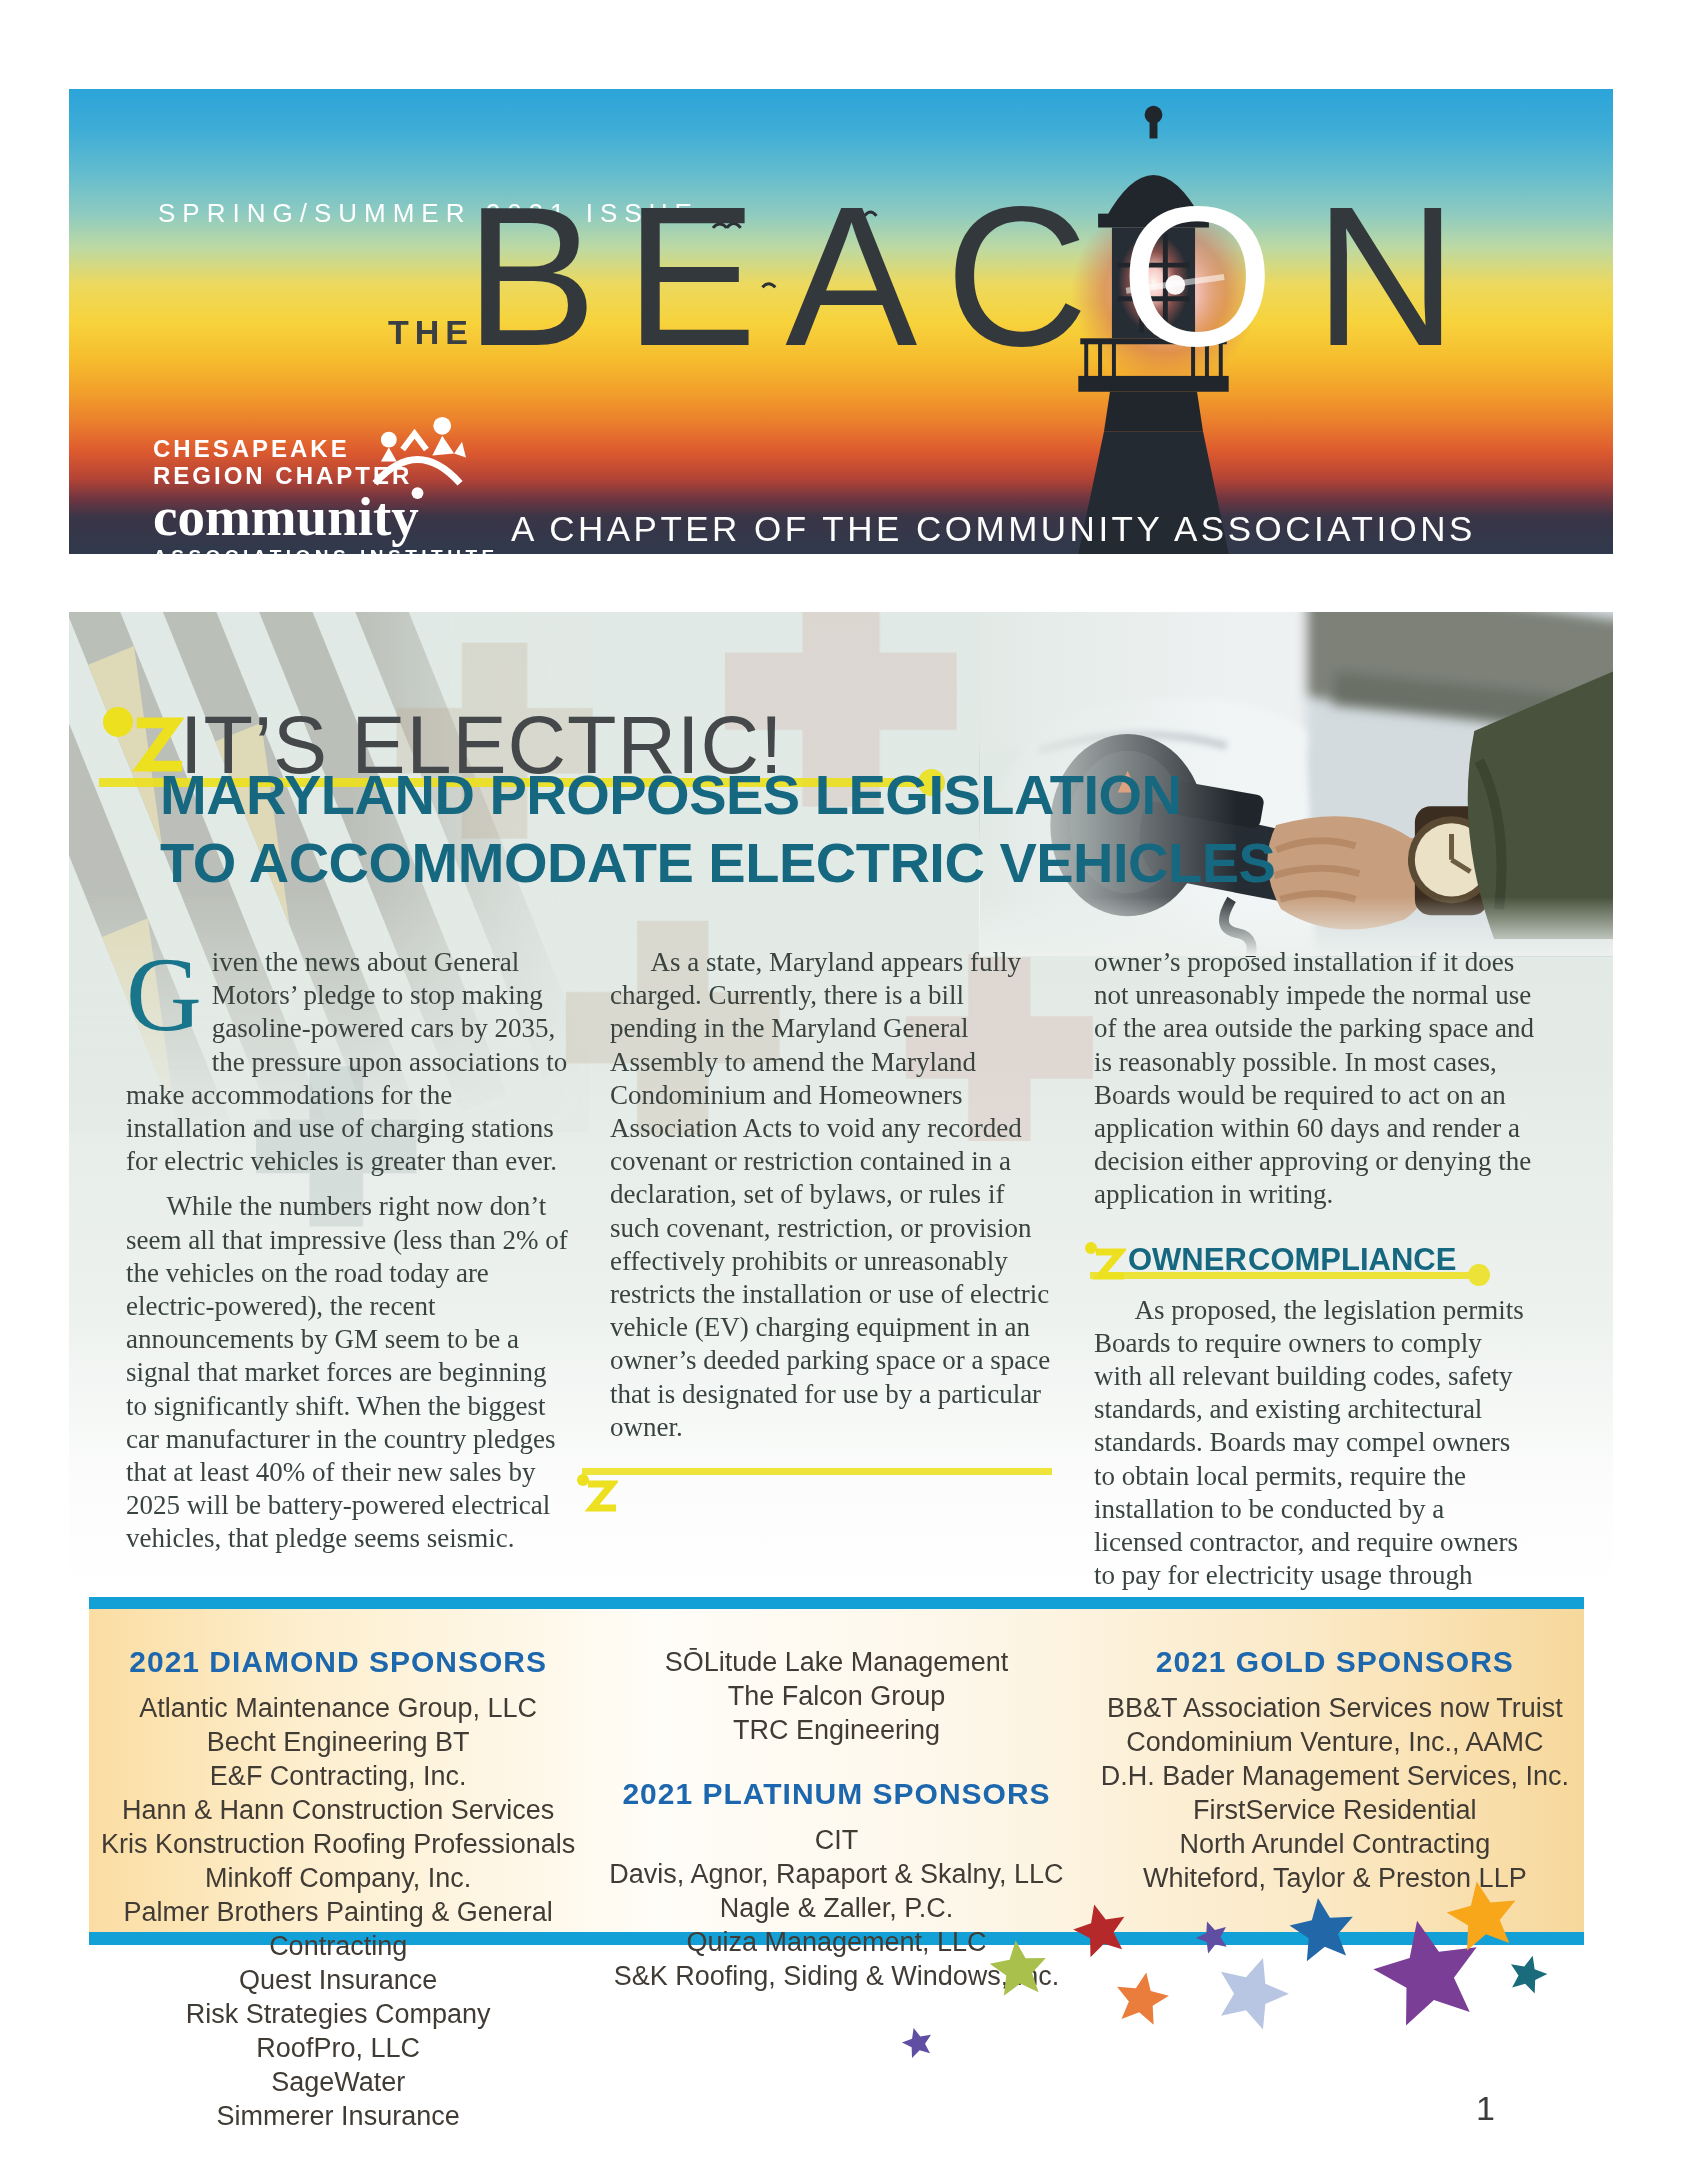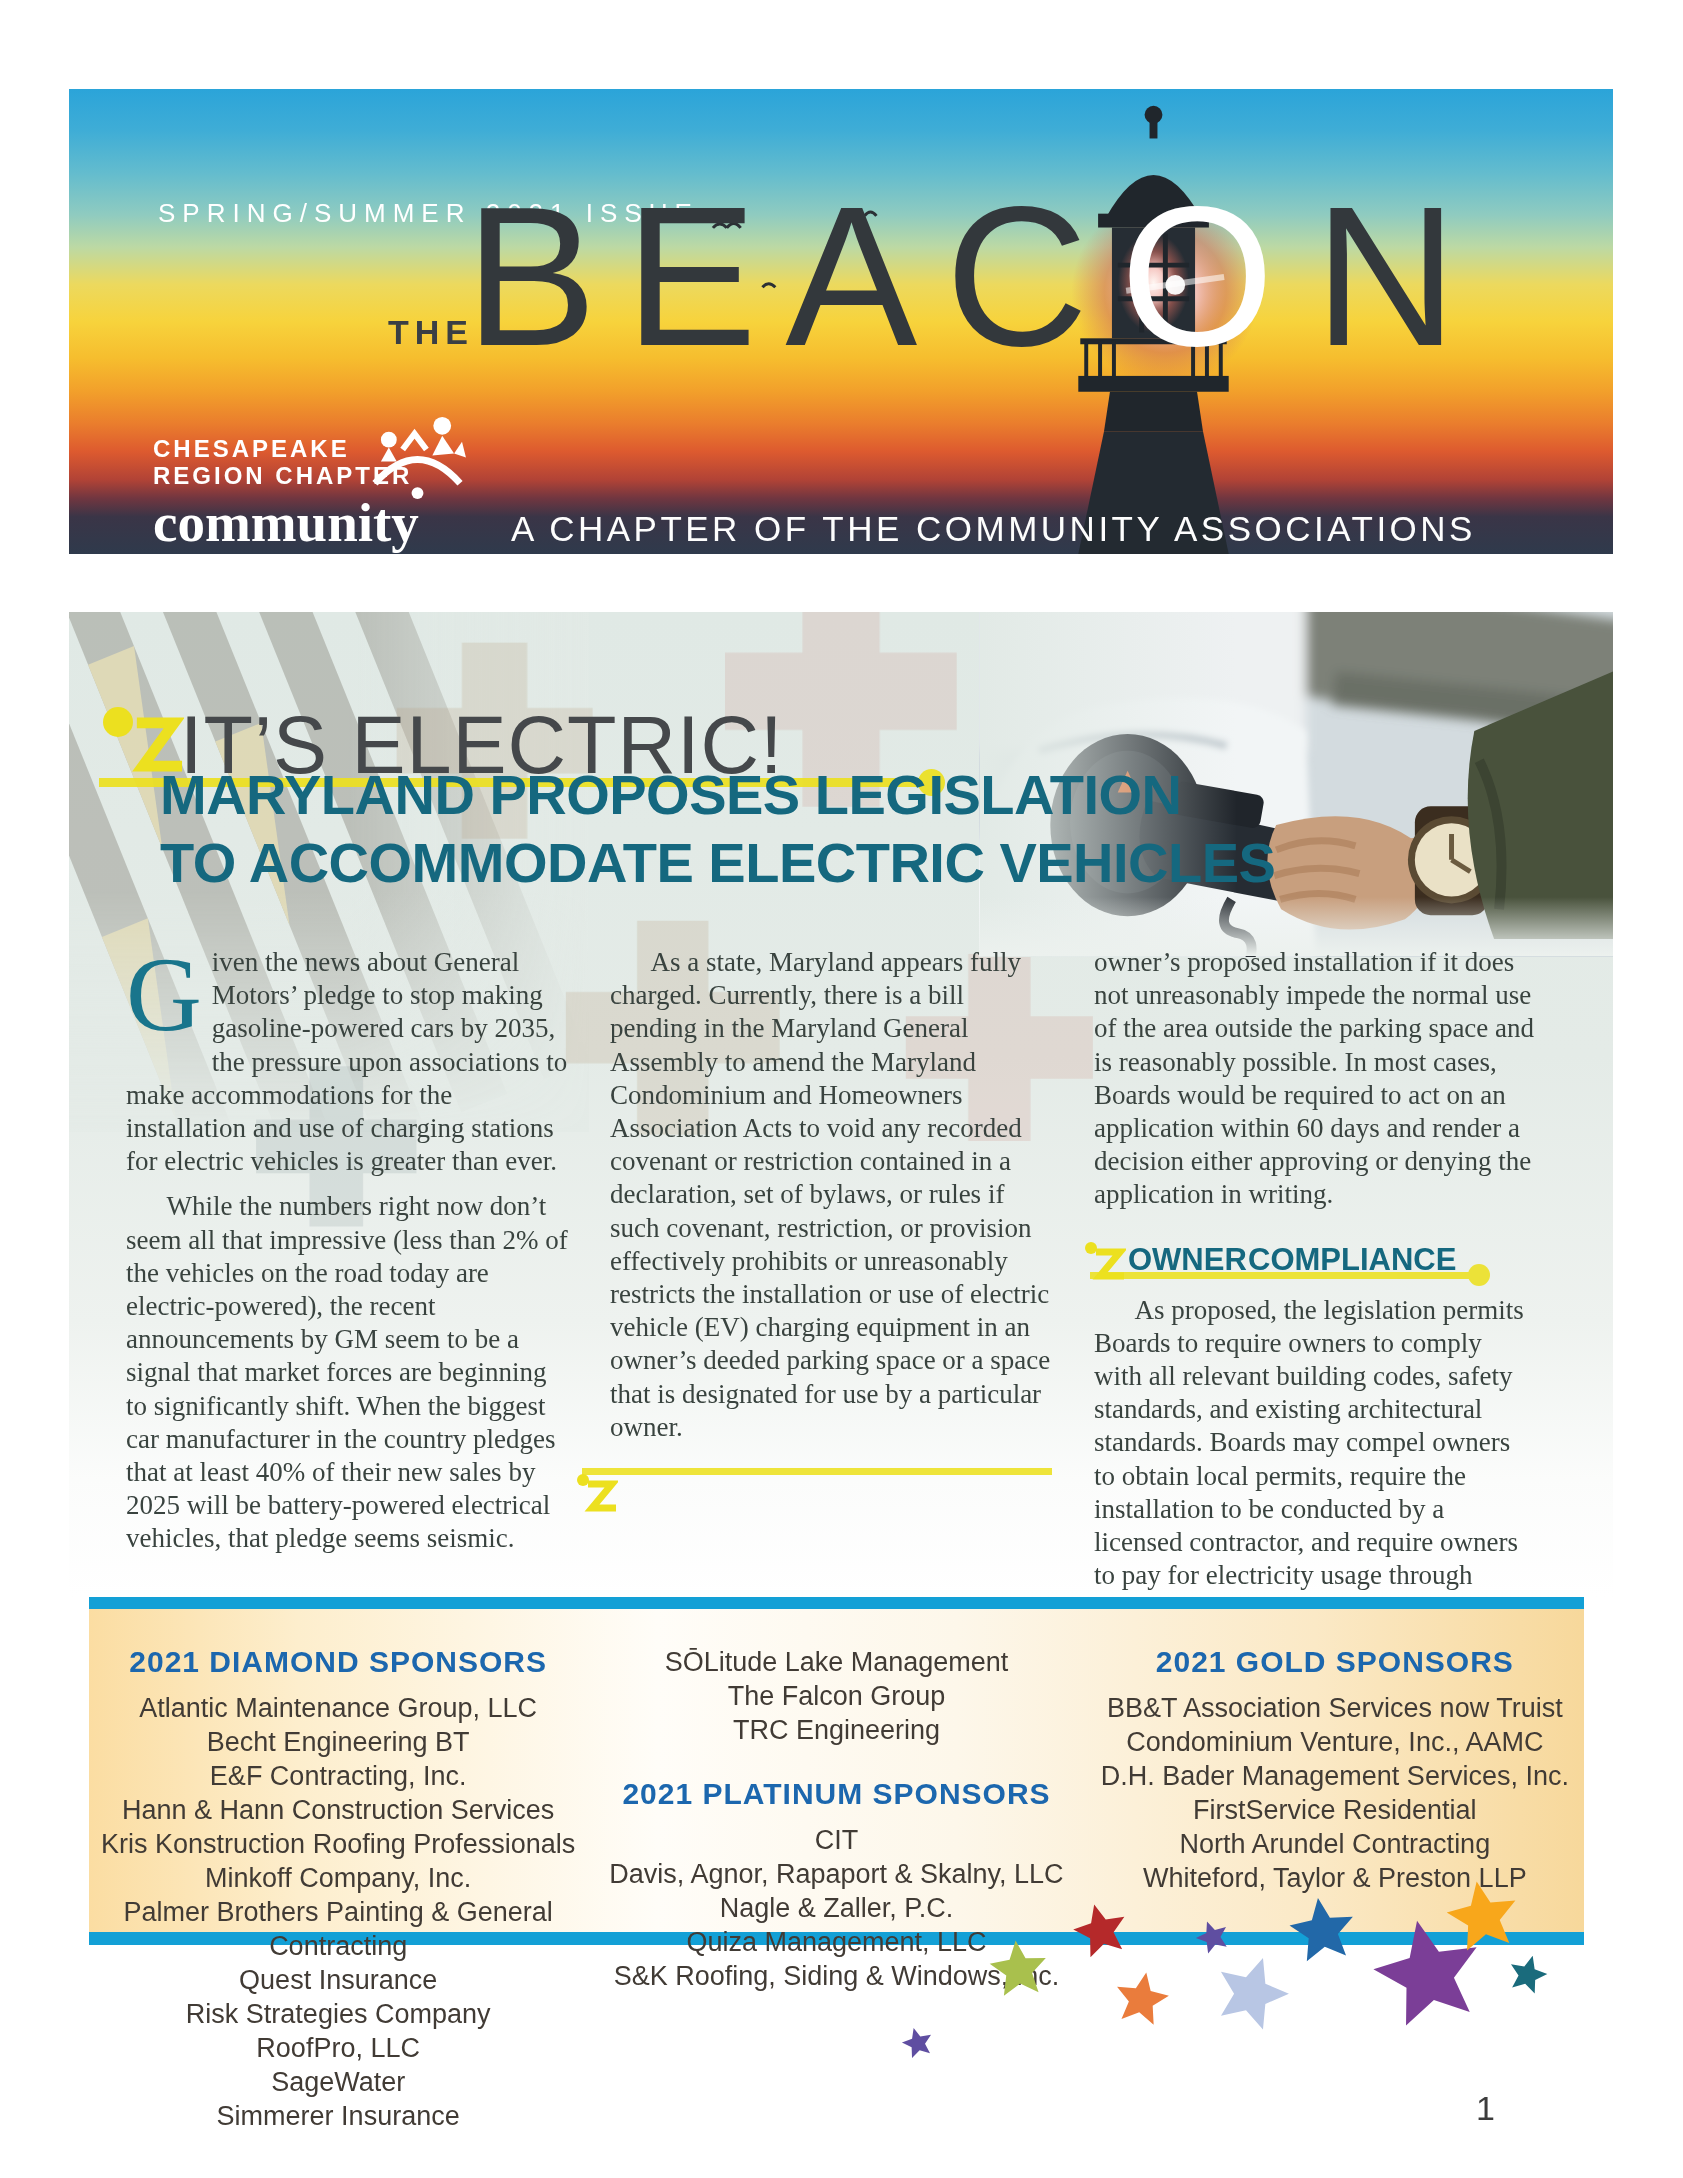--- a/index.html
+++ b/index.html
@@ -26,7 +26,7 @@
   .logo{position:absolute;left:84px;top:347px;color:#fff;z-index:6;}
   .logo .chap{font-size:24px;font-weight:700;letter-spacing:3px;line-height:1.12;}
   .logo .brand{font-family:"Liberation Serif",serif;font-size:55px;font-weight:700;
-    line-height:0.92;margin-top:8px;}
+    line-height:0.92;margin-top:2px;}
   .logo .brand-sub{font-size:19px;font-weight:700;letter-spacing:4.5px;margin-top:4px;}
   .logo-icon{position:absolute;left:210px;top:-26px;width:109px;height:91px;}
   .tagline{position:absolute;left:436px;top:420px;color:#fdfdfd;font-size:35px;

